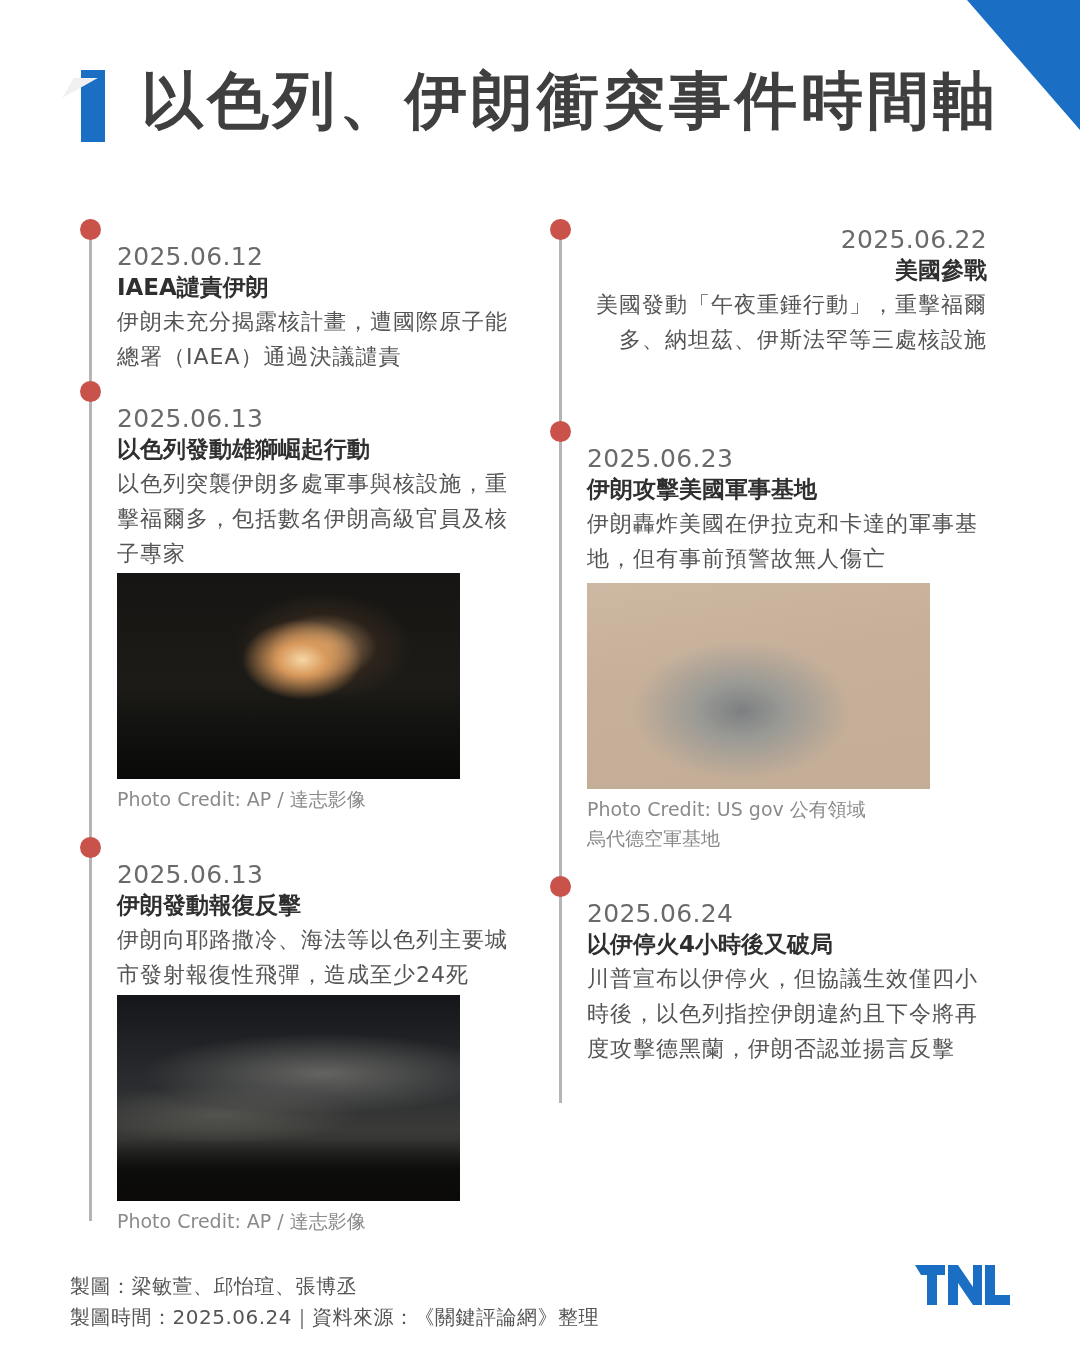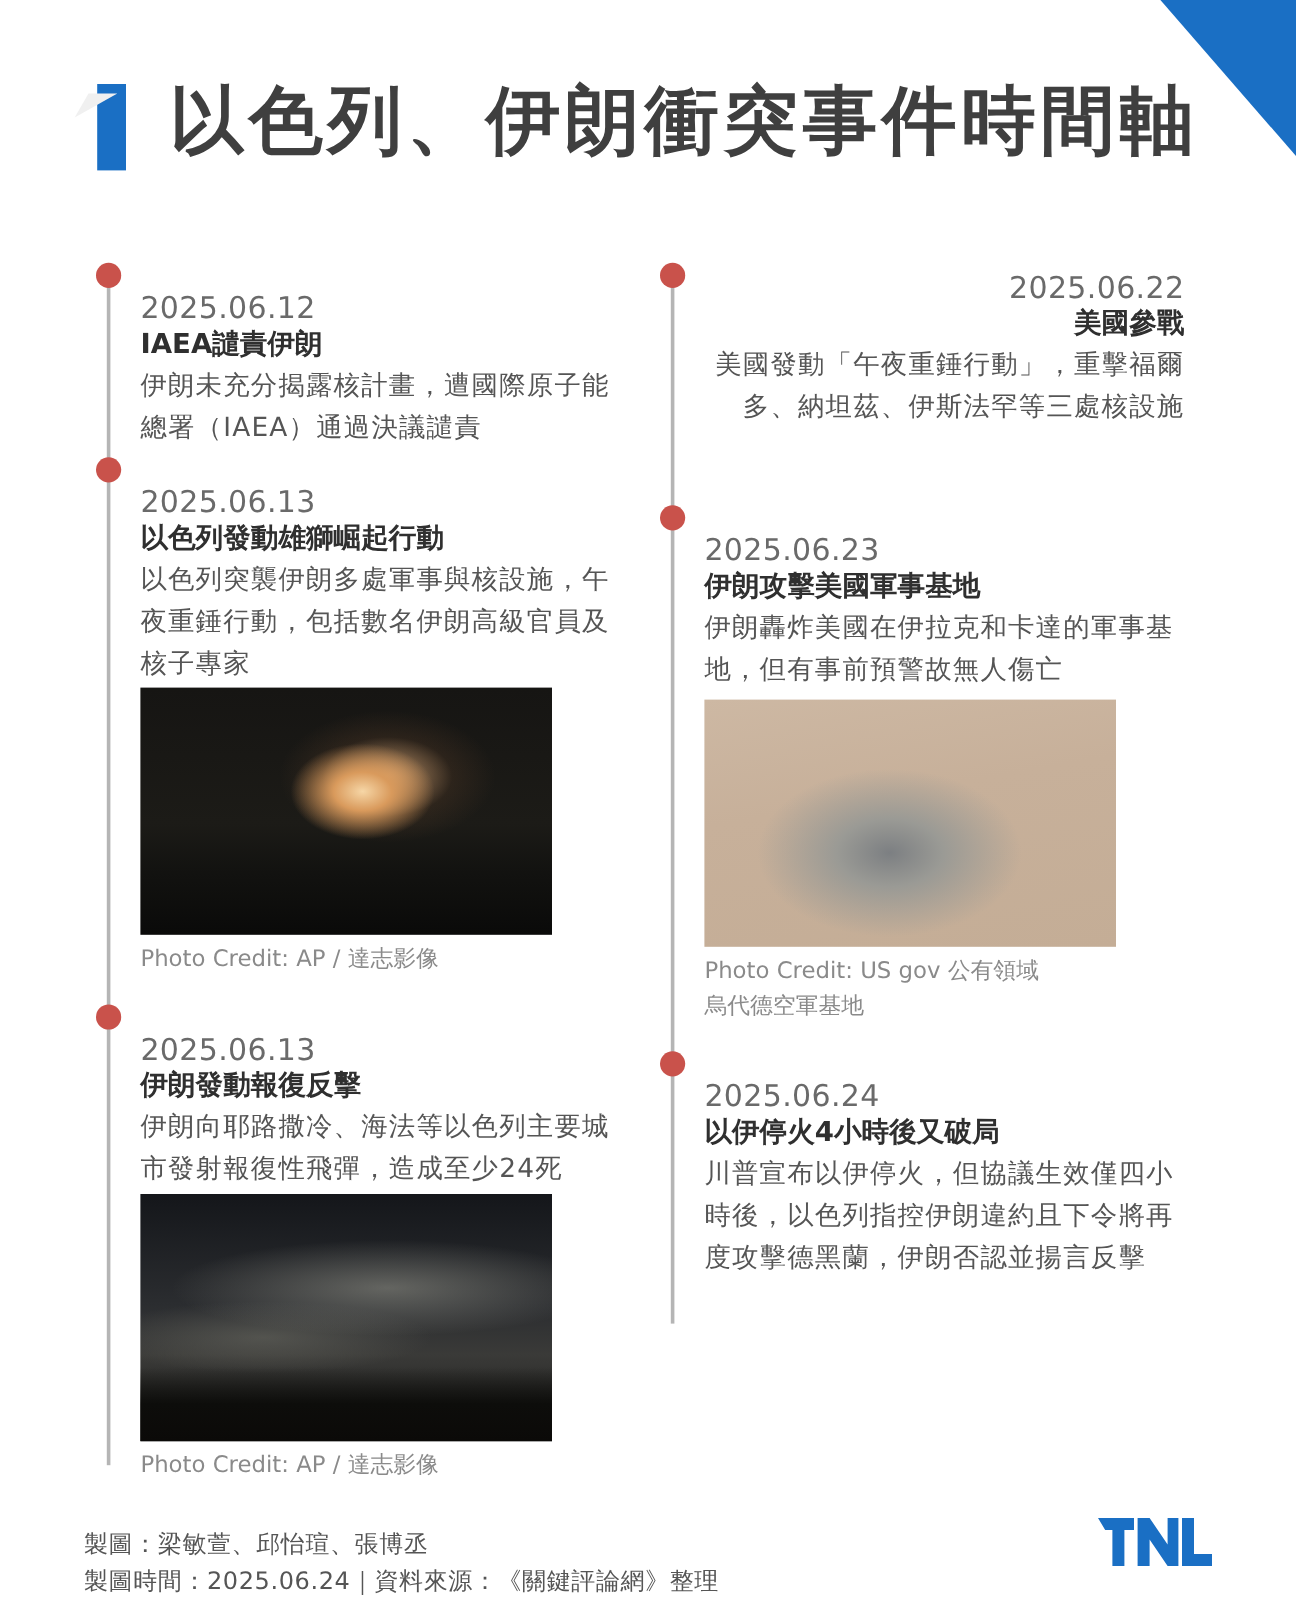--- a/index.html
+++ b/index.html
@@ -98,7 +98,7 @@
 <div class="event" style="left:117px; top:377px;">
   <div class="date">2025.06.13</div>
   <div class="headline">以色列發動雄獅崛起行動</div>
-  <div class="desc">以色列突襲伊朗多處軍事與核設施，午夜重錘行動，包括數名伊朗高級官員及核子專家</div>
+  <div class="desc">以色列突襲伊朗多處軍事與核設施，重擊福爾多，包括數名伊朗高級官員及核子專家</div>
 </div>
 <div class="photo photo-explosion" style="left:117px; top:573px;"></div>
 <div class="photo-caption" style="left:117px; top:785px;">Photo Credit: AP / 達志影像</div>

